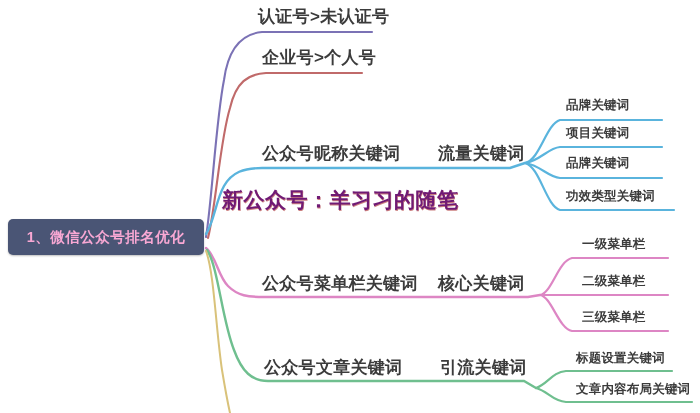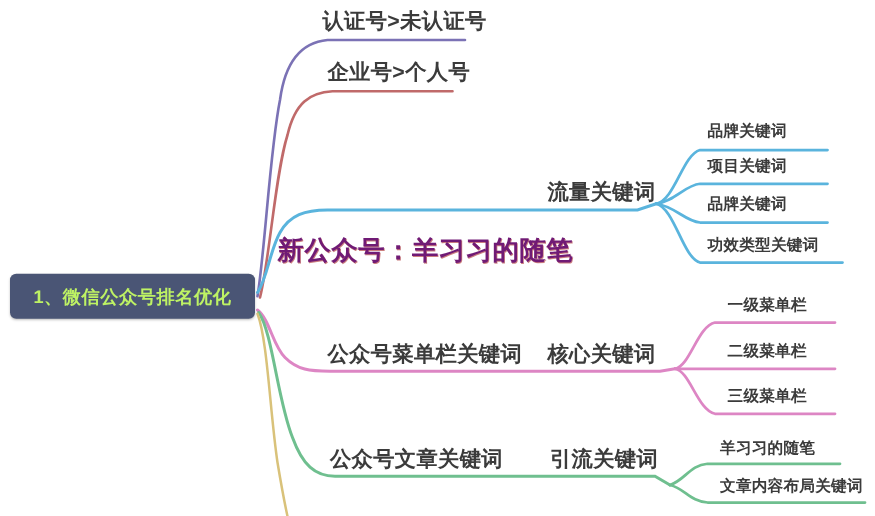--- a/index.html
+++ b/index.html
@@ -110,6 +110,7 @@
 
   <div class="node-label" style="left:262px; top:49px;">企业号&gt;个人号</div>
 
+  <div class="node-label" style="left:262px; top:145px;">公众号昵称关键词</div>
   <div class="node-label" style="left:438px; top:145px;">流量关键词</div>
   <div class="leaf-label" style="left:566px; top:99px;">品牌关键词</div>
   <div class="leaf-label" style="left:566px; top:127px;">项目关键词</div>

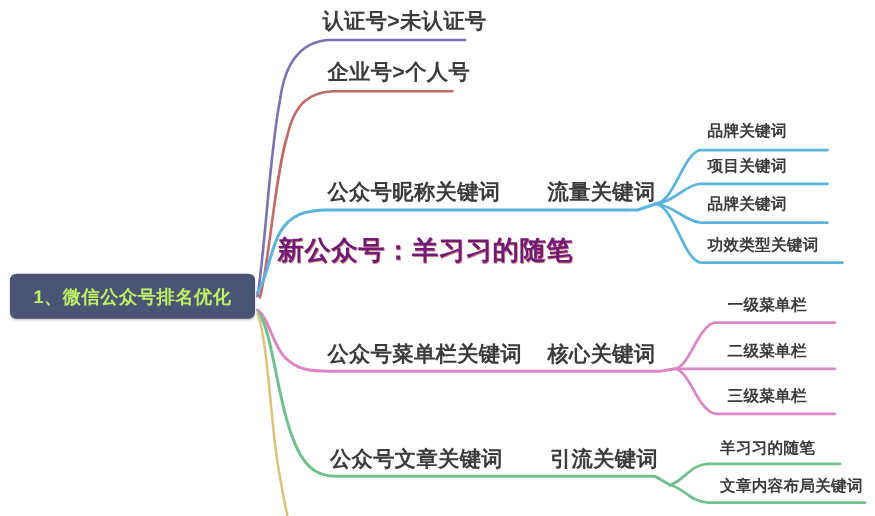--- a/index.html
+++ b/index.html
@@ -37,7 +37,7 @@
     box-shadow: 0 1px 2px rgba(0,0,0,0.25);
   }
   .root-label {
-    color: #bef264;
+    color: #f9a8d4;
     font-size: 14.5px;
     font-weight: bold;
     letter-spacing: 0.5px;

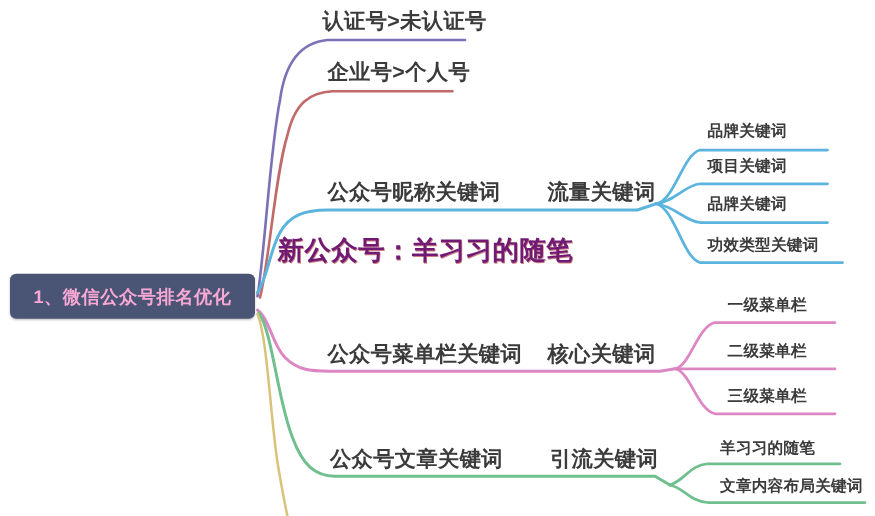--- a/index.html
+++ b/index.html
@@ -125,7 +125,7 @@
 
   <div class="node-label" style="left:264px; top:359px;">公众号文章关键词</div>
   <div class="node-label" style="left:440px; top:359px;text-align:right;">引流关键词</div>
-  <div class="leaf-label" style="left:576px; top:352px;">羊习习的随笔</div>
+  <div class="leaf-label" style="left:576px; top:352px;">标题设置关键词</div>
   <div class="leaf-label" style="left:576px; top:383px;">文章内容布局关键词</div>
 
   <div class="watermark">新公众号：羊习习的随笔</div>

